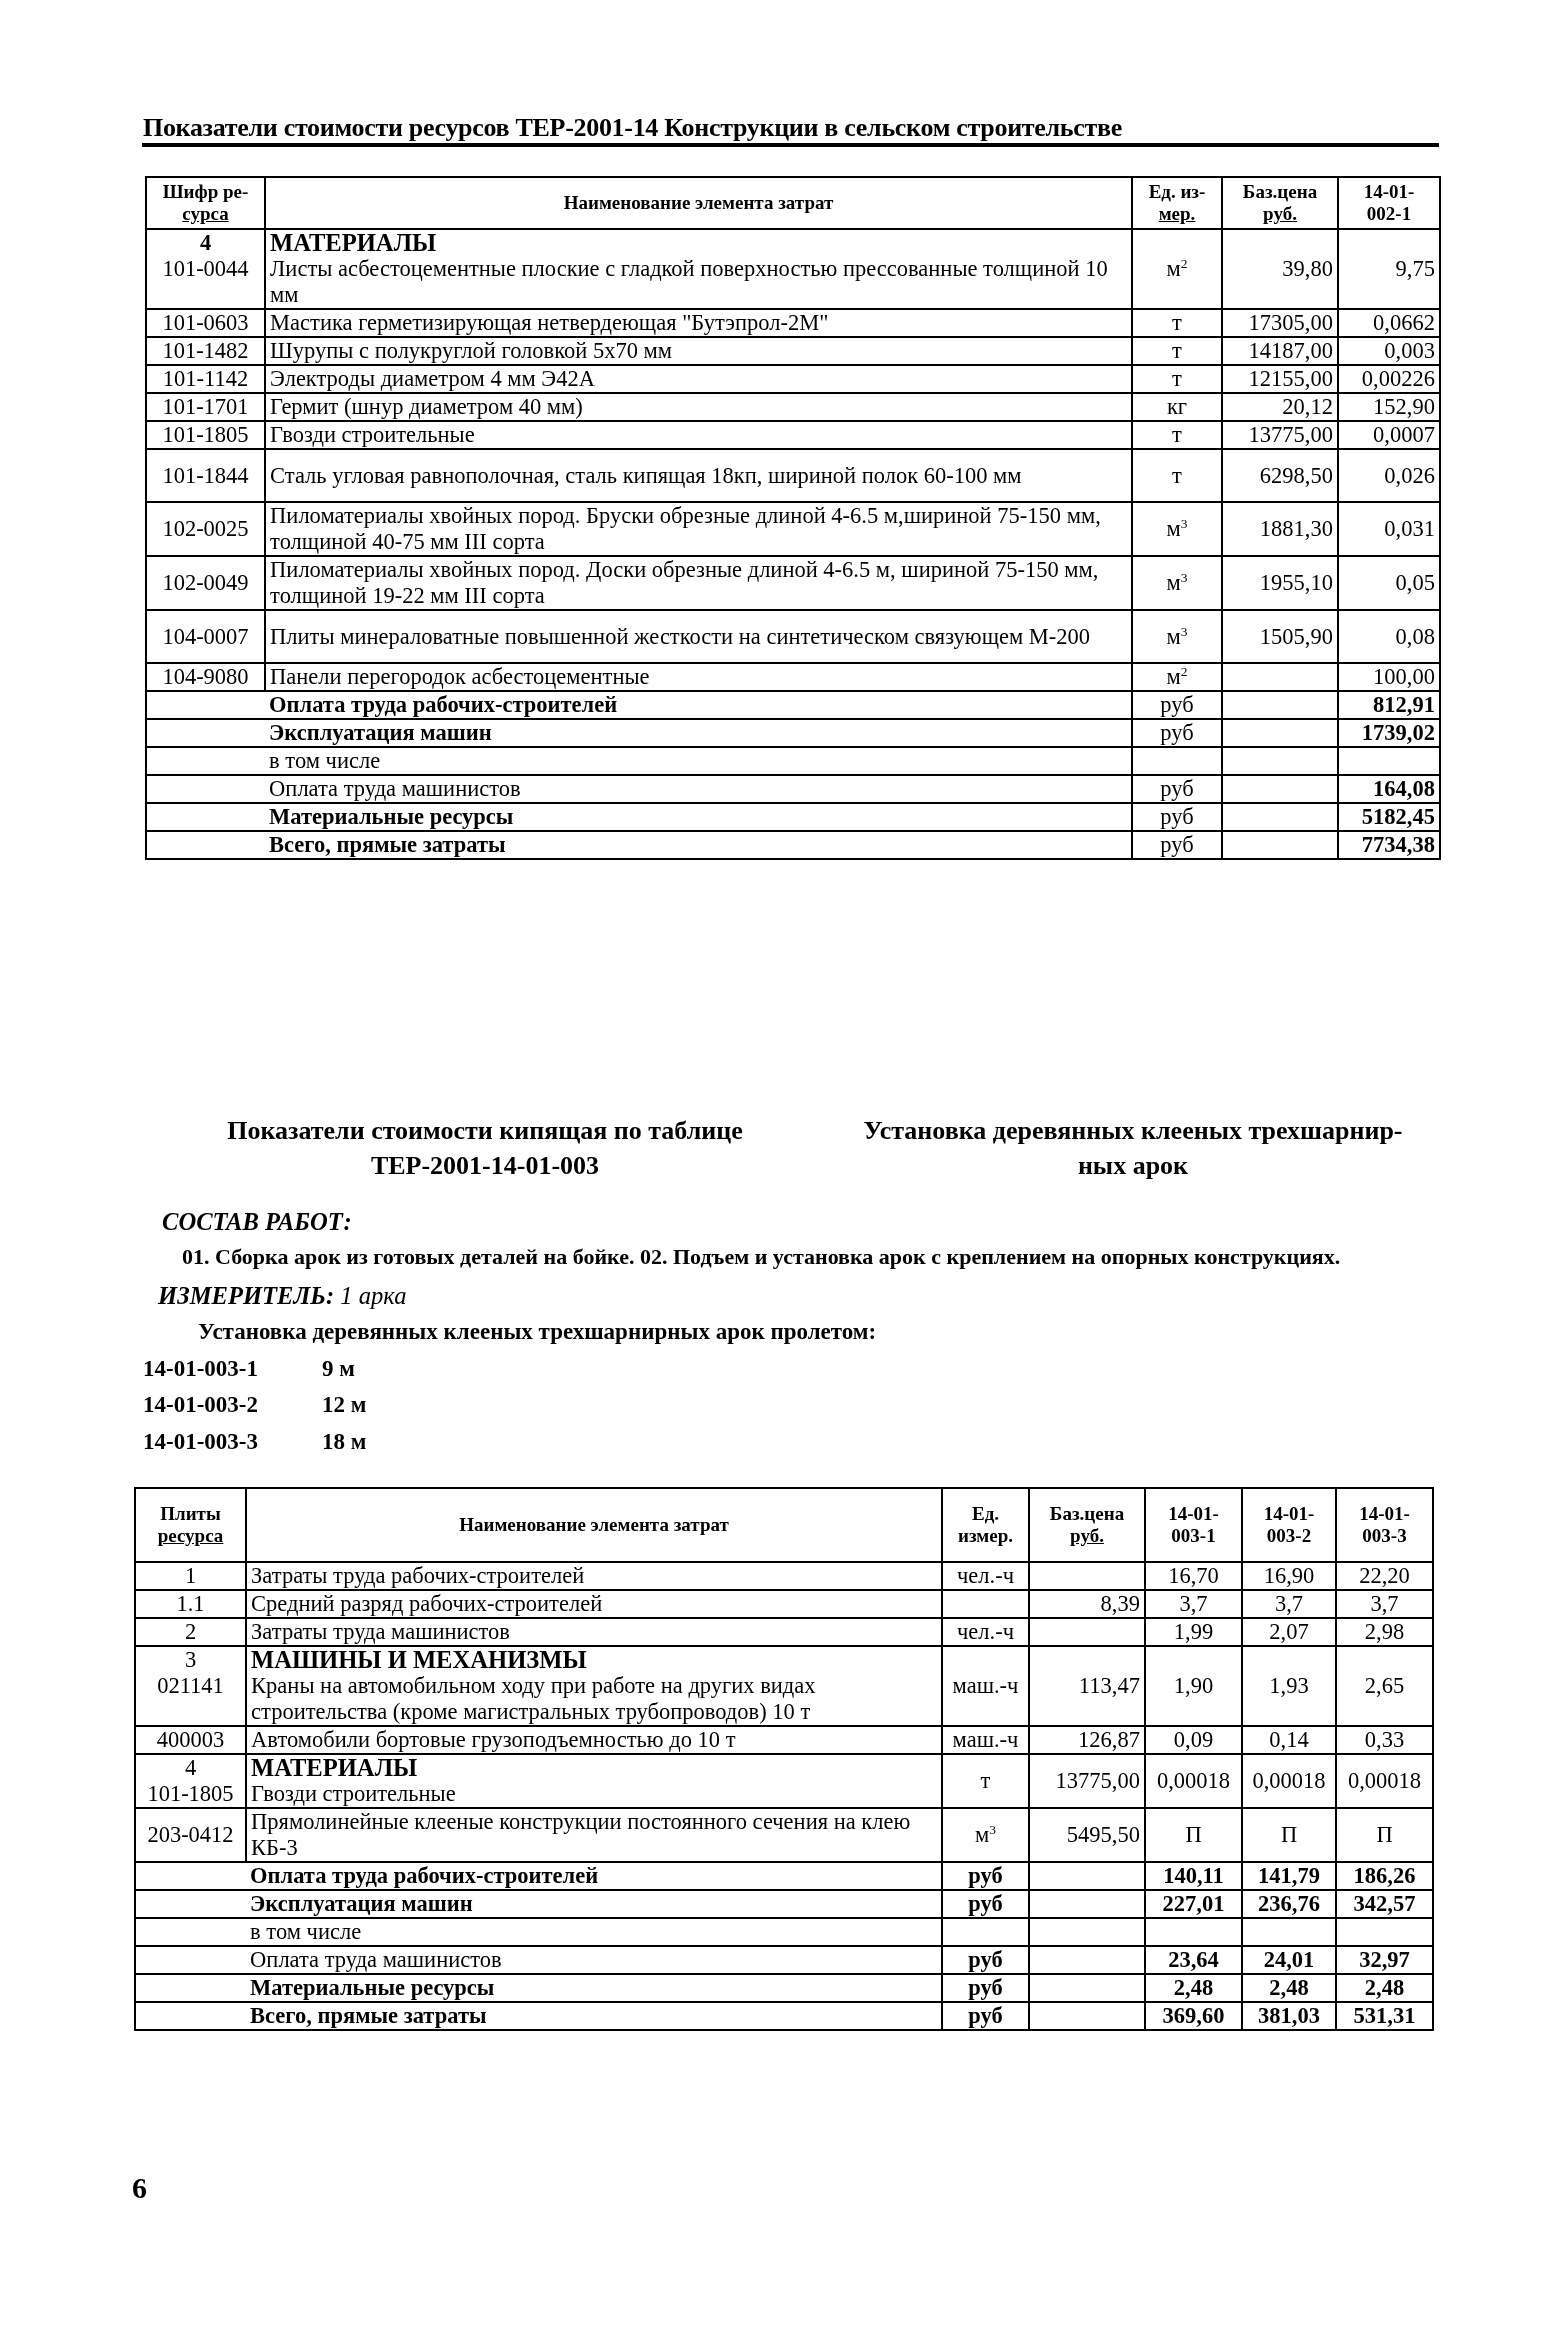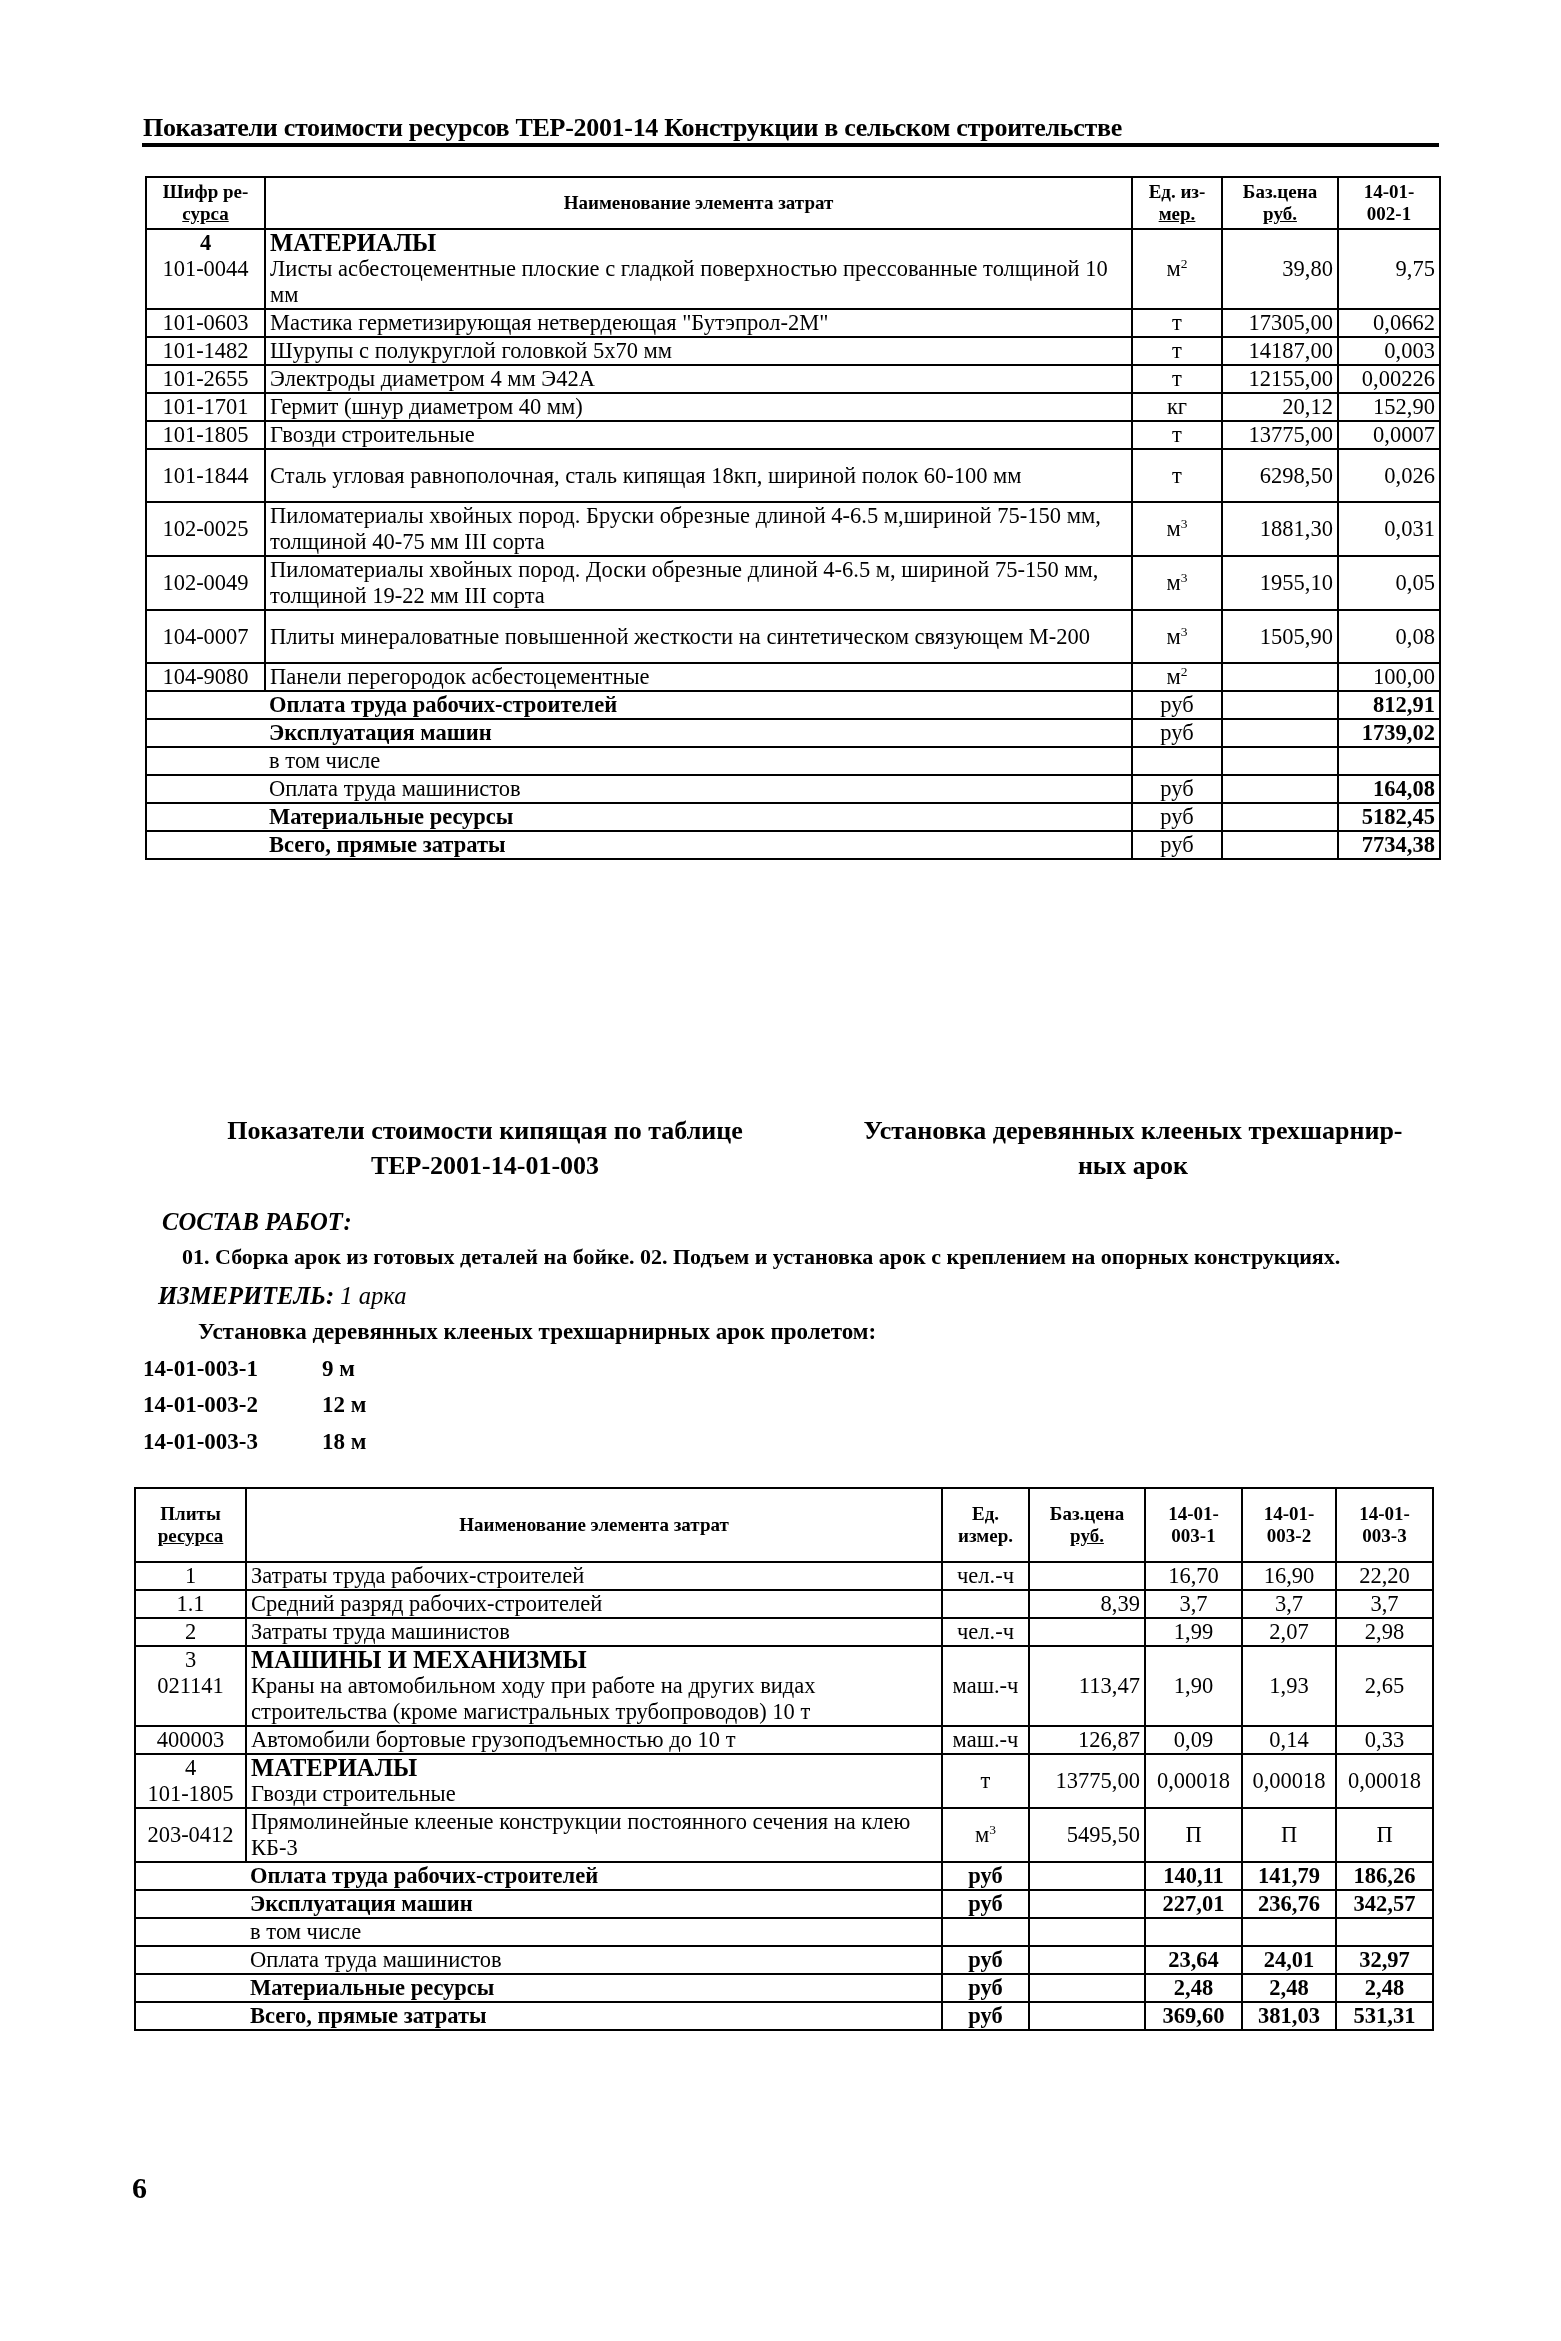--- a/index.html
+++ b/index.html
@@ -90,7 +90,7 @@
         <td class="r">0,003</td>
       </tr>
       <tr style="height: 25px;">
-        <td class="c">101-2655</td>
+        <td class="c">101-1142</td>
         <td>Электроды диаметром 4 мм Э42А</td>
         <td class="c"><span>т</span></td>
         <td class="r">12155,00</td>

